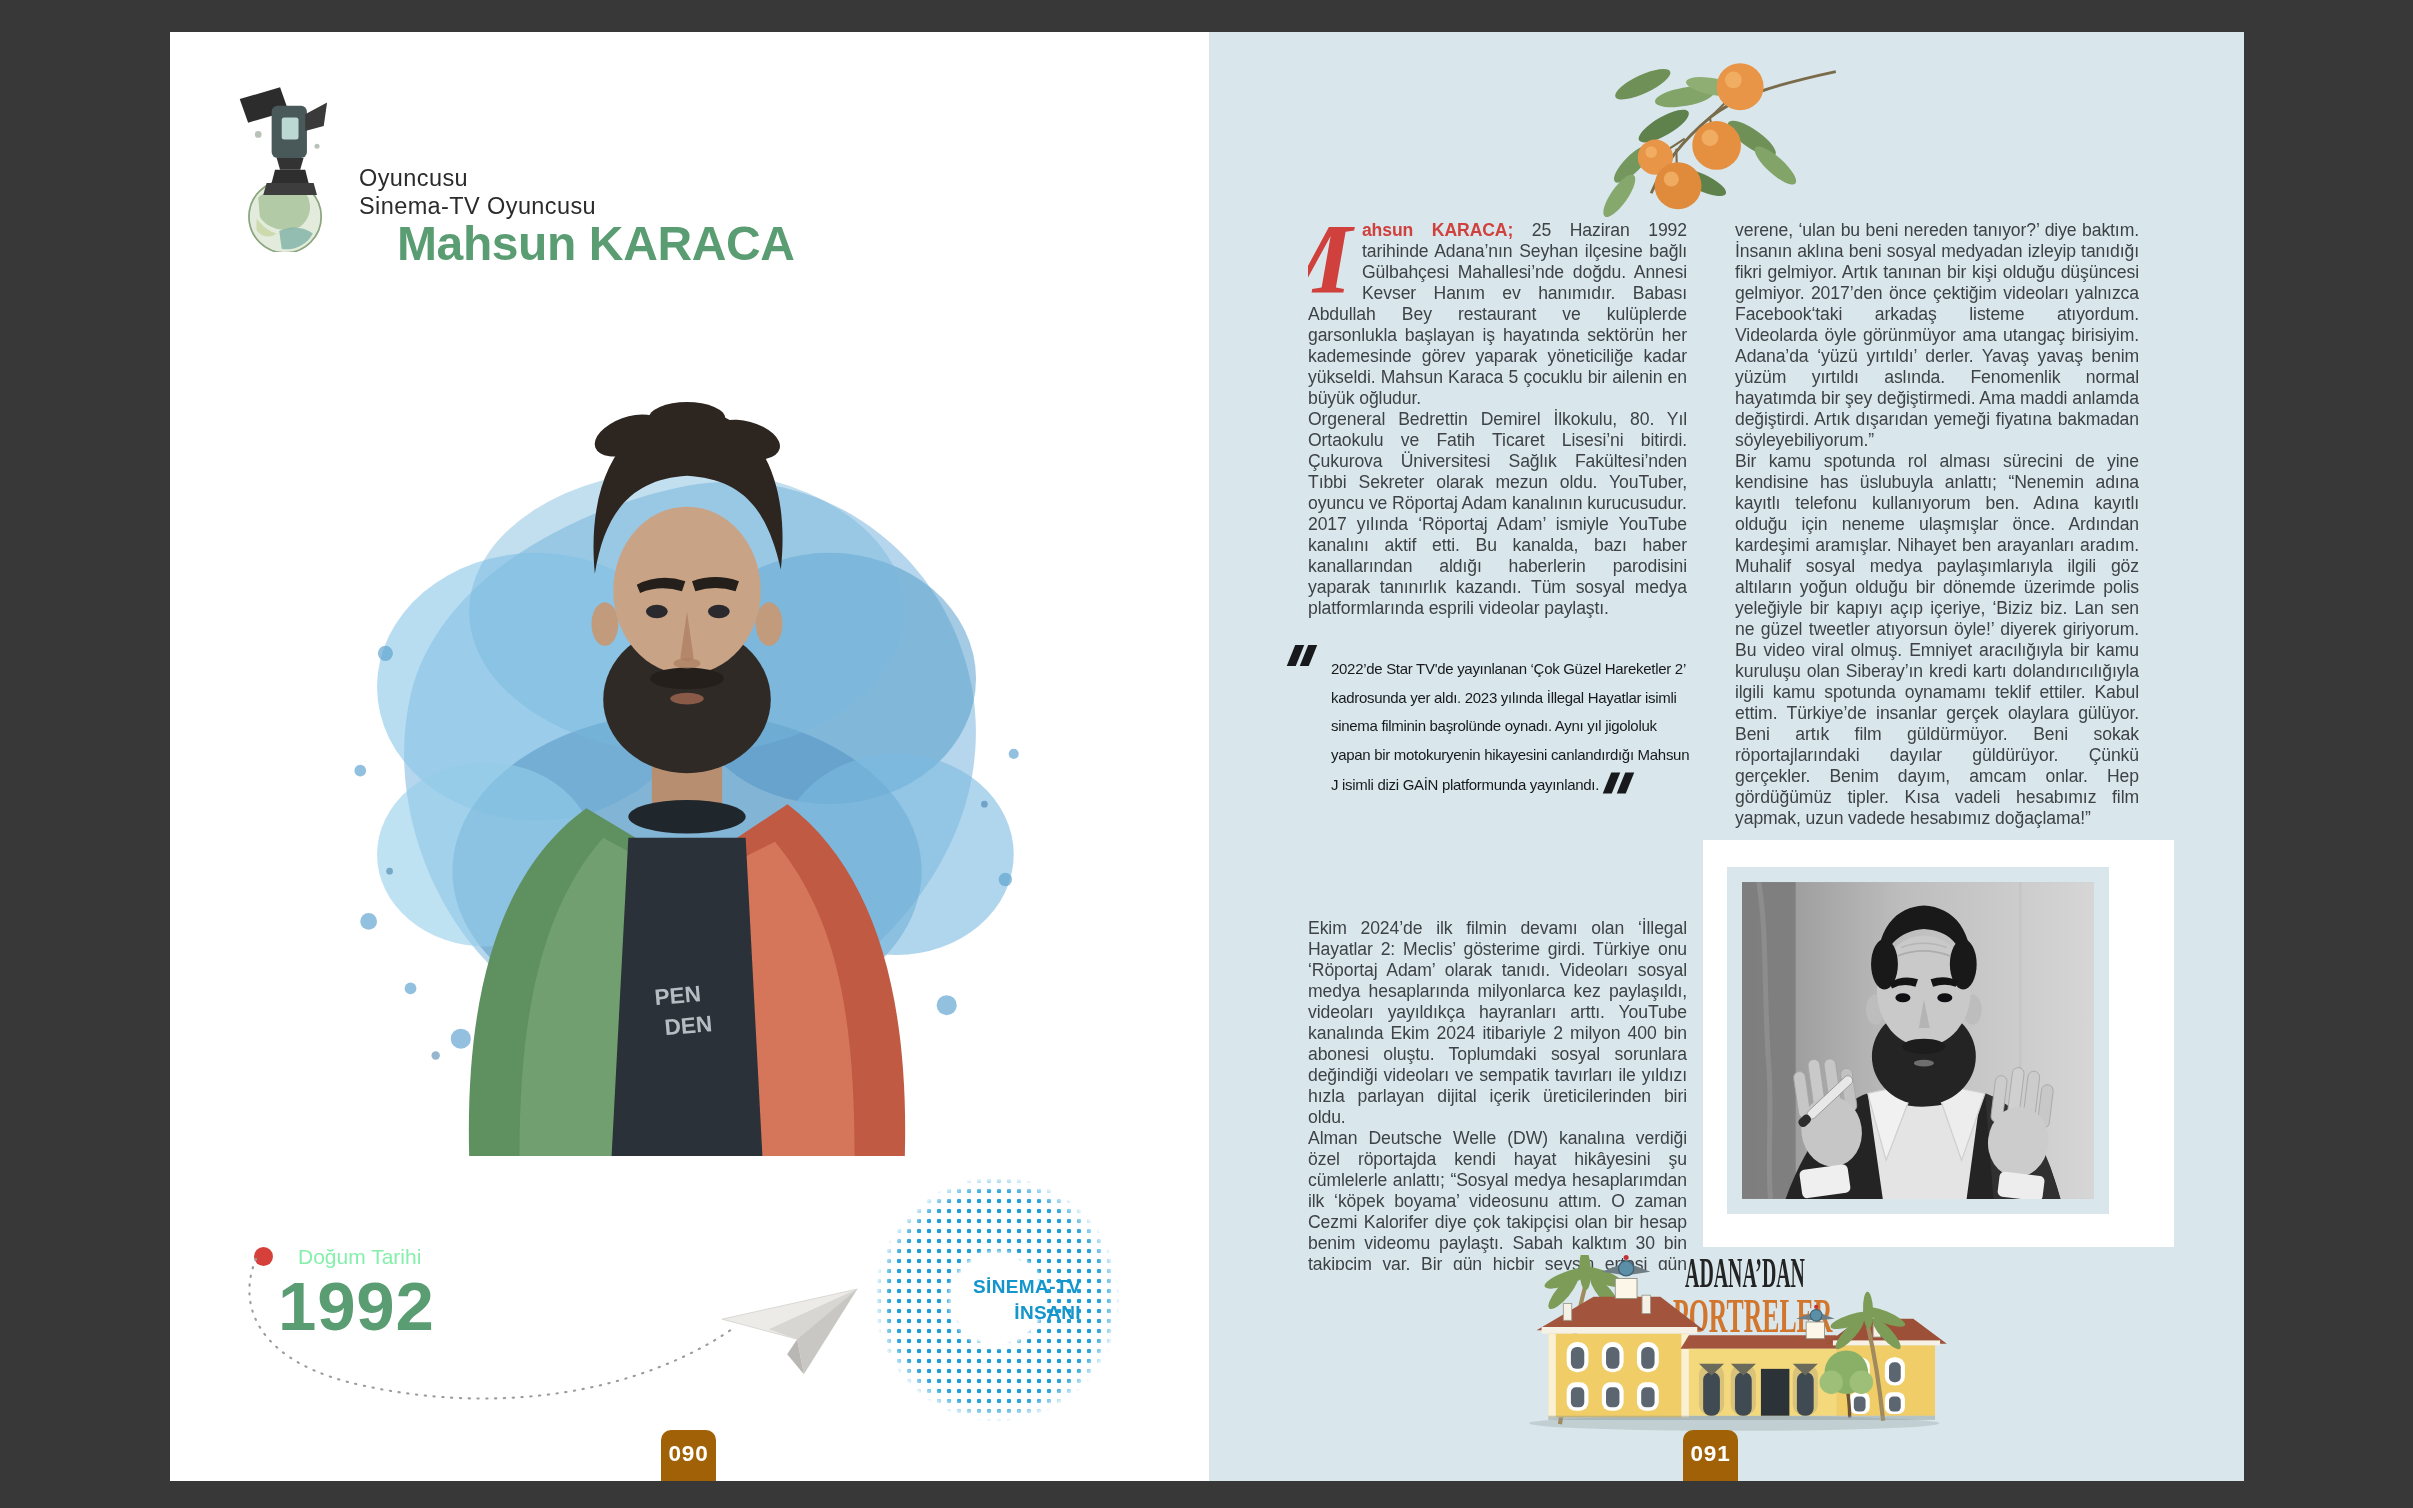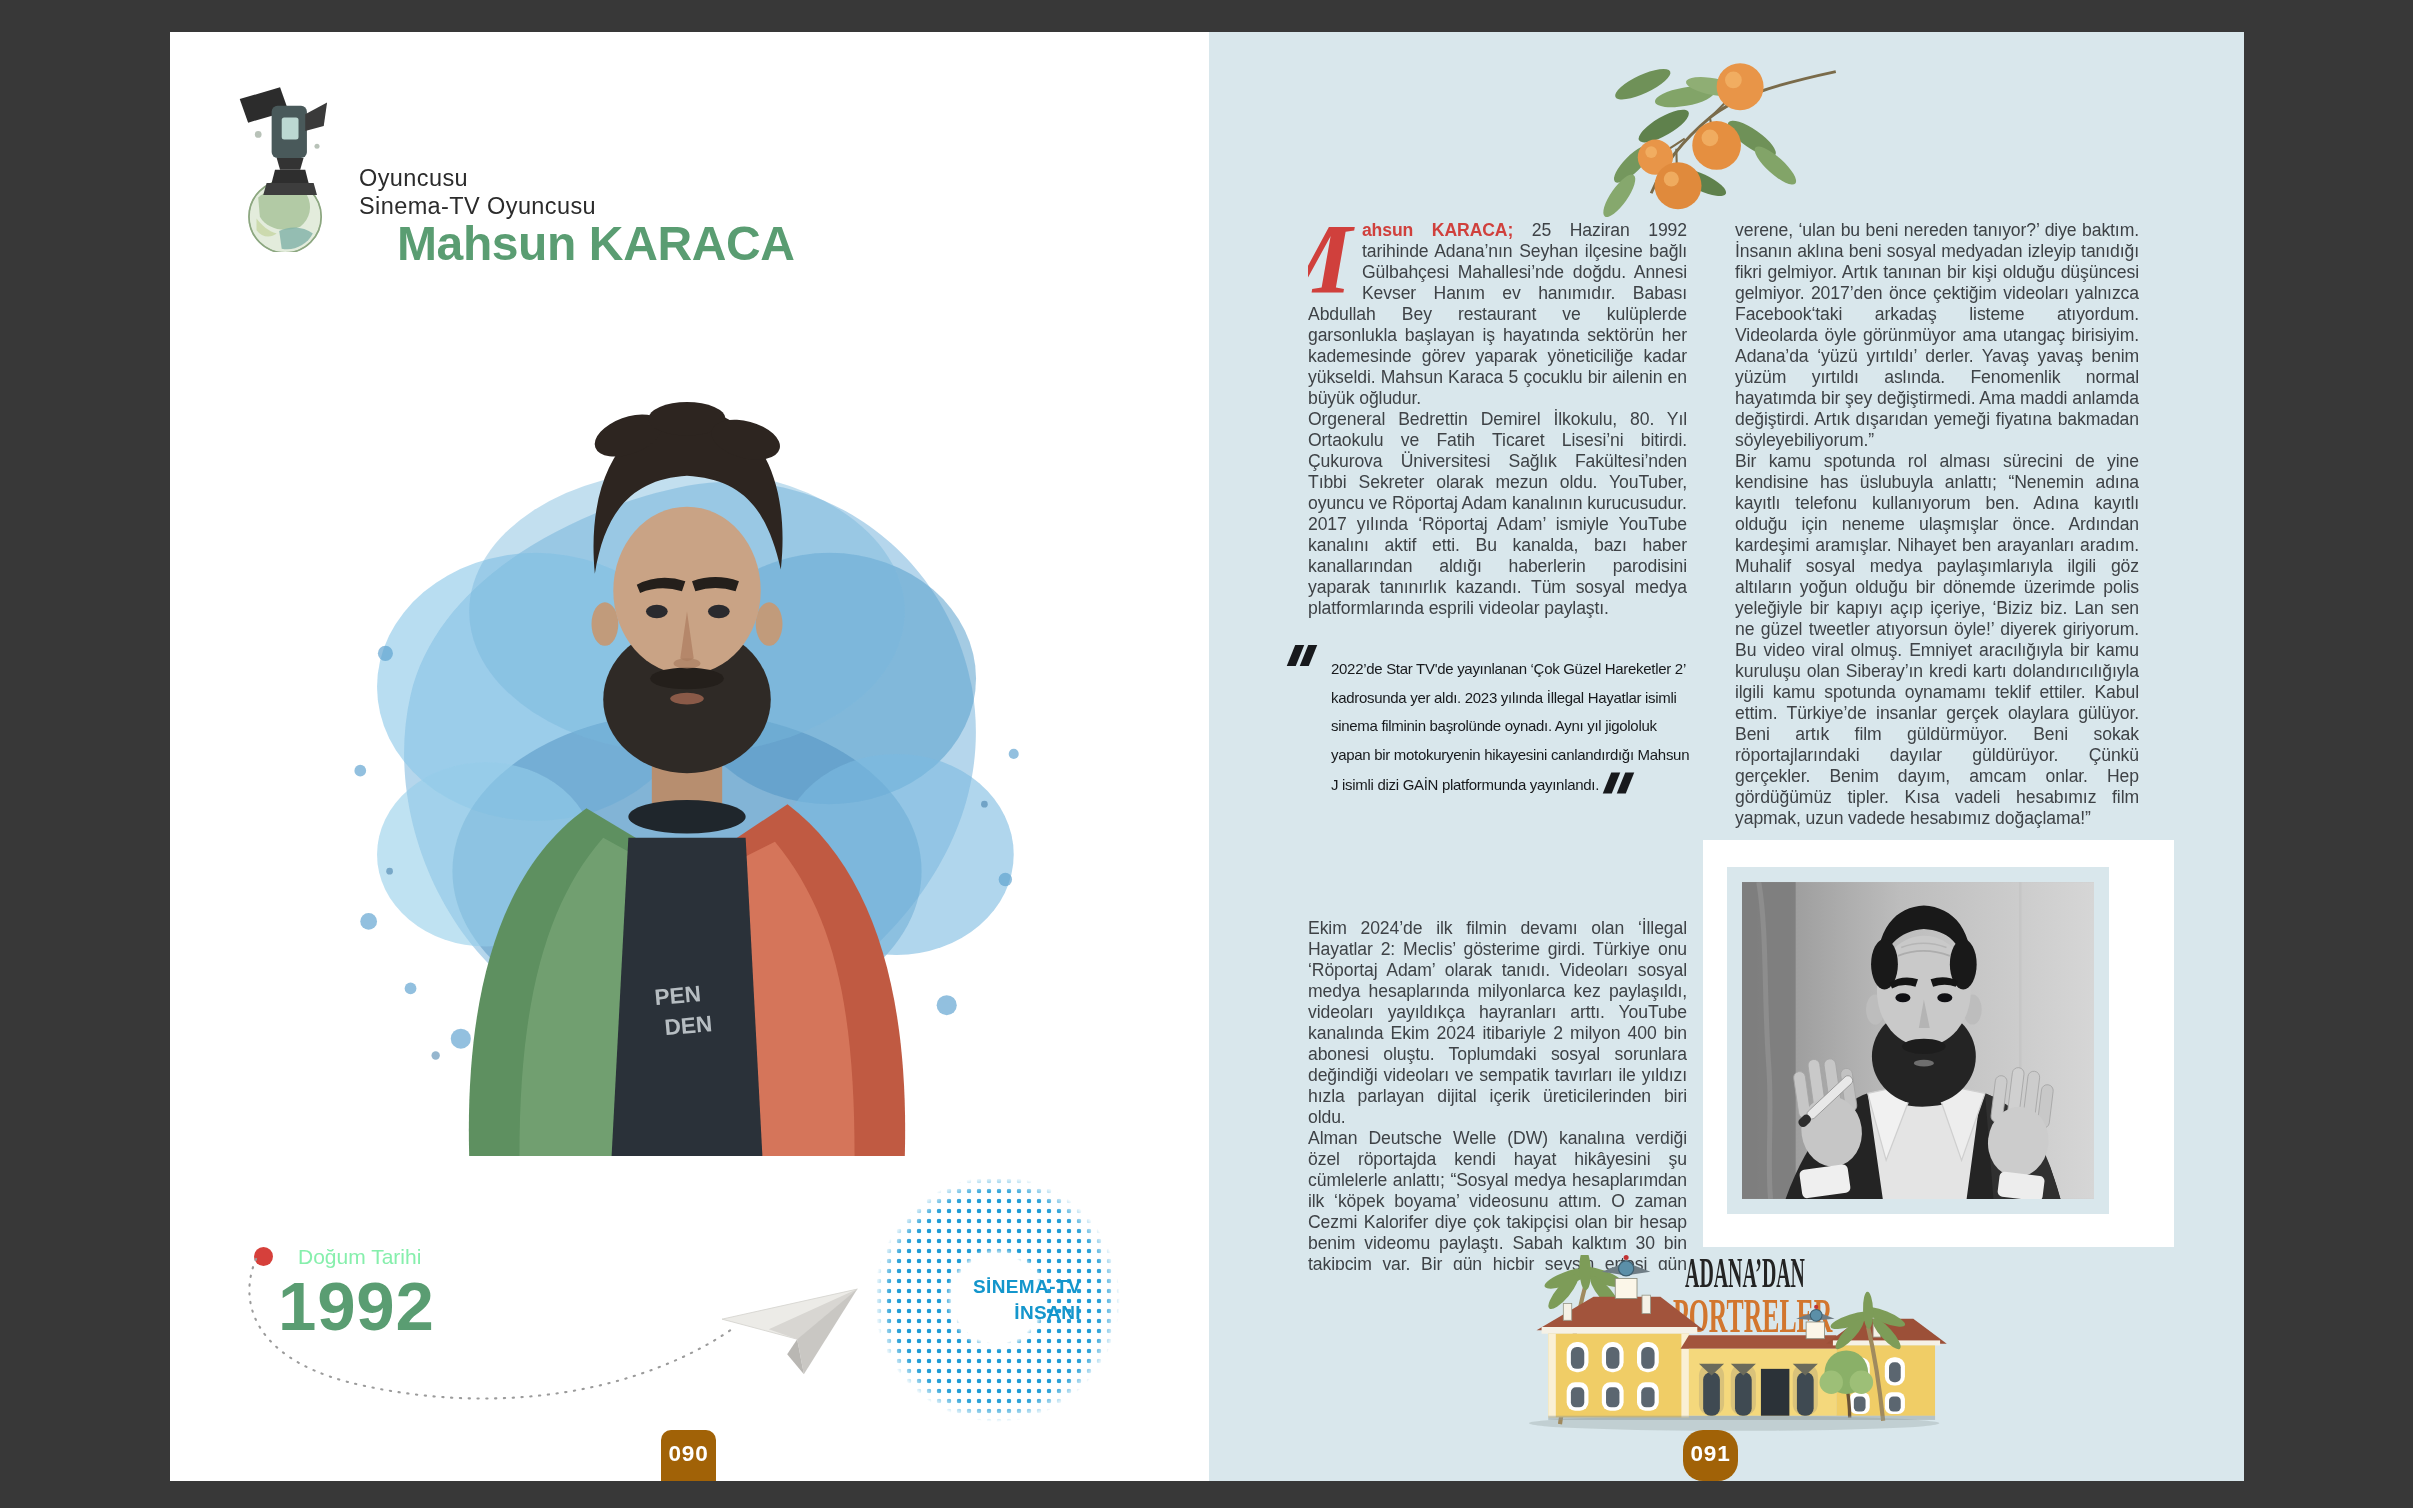--- a/index.html
+++ b/index.html
@@ -33,7 +33,7 @@
   .page-tab{top:1430px;width:55px;height:51px;background:#a16207;border-radius:10px 10px 0 0;
     color:#ffffff;font-size:22.6px;font-weight:700;text-align:center;line-height:47px;letter-spacing:0.8px;}
   .tab-left{left:661px;}
-  .tab-right{left:1683px;border-radius:20px;}
+  .tab-right{left:1683px;}
 
   
   .col{color:#3e4246;font-size:17.6px;line-height:21px;text-align:justify;letter-spacing:-0.1px;overflow:hidden;}

